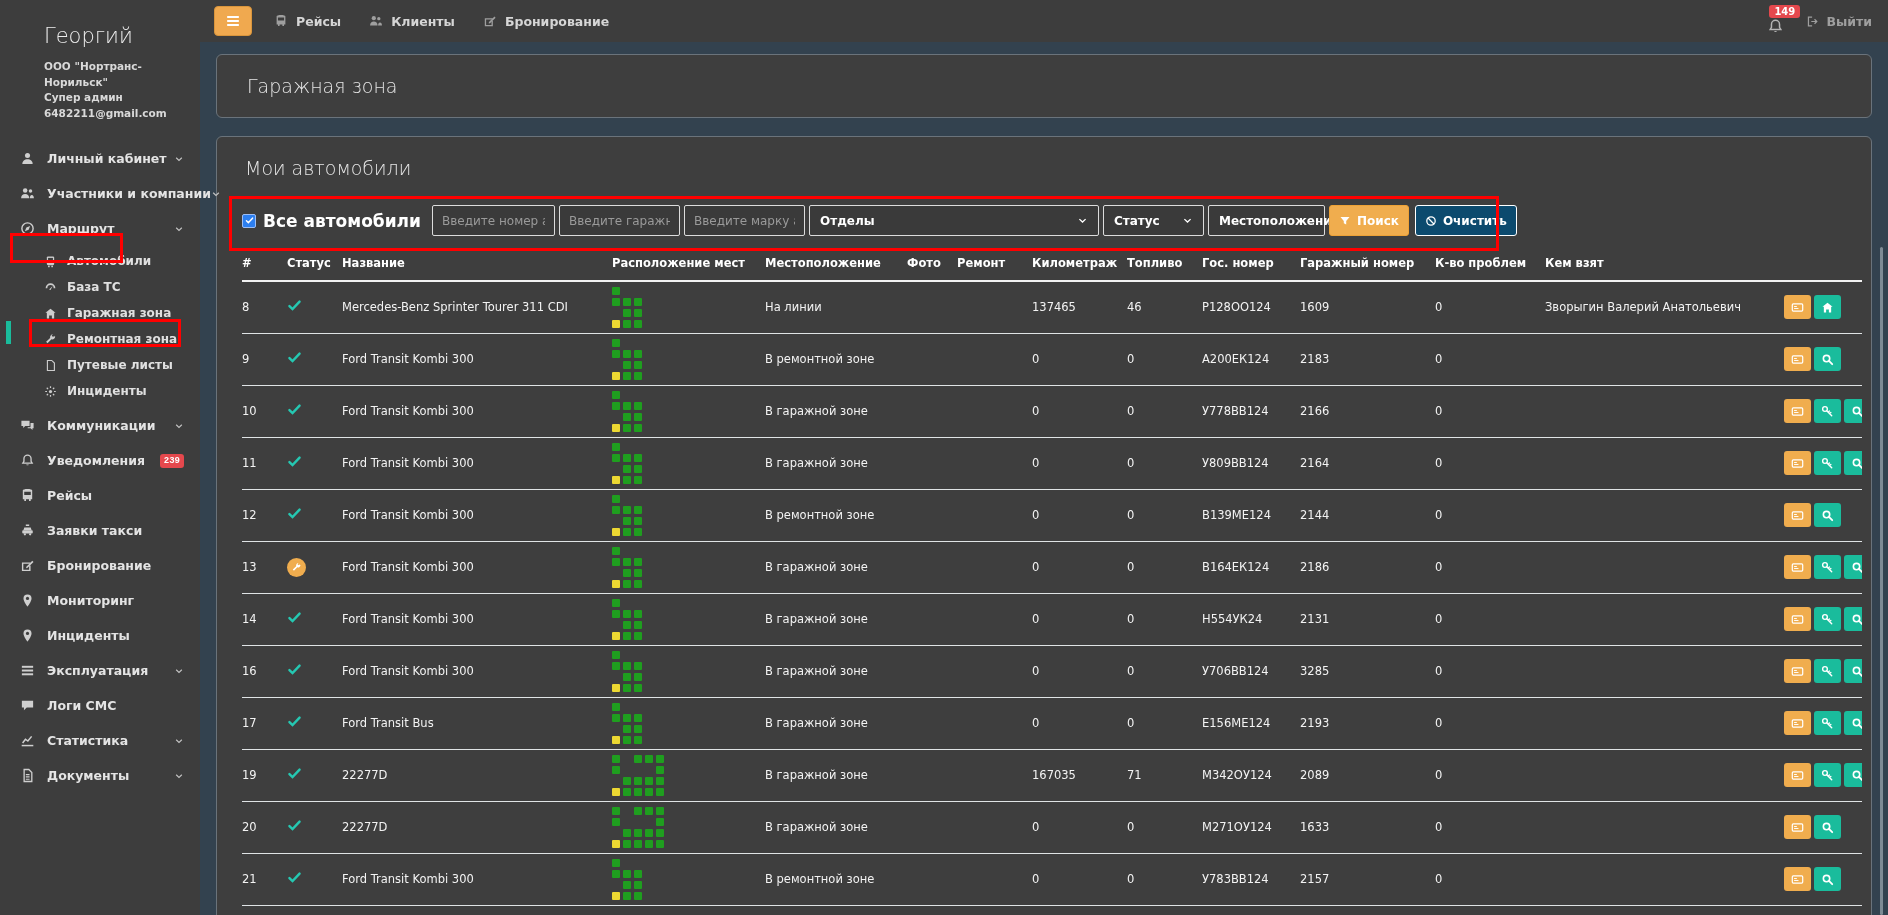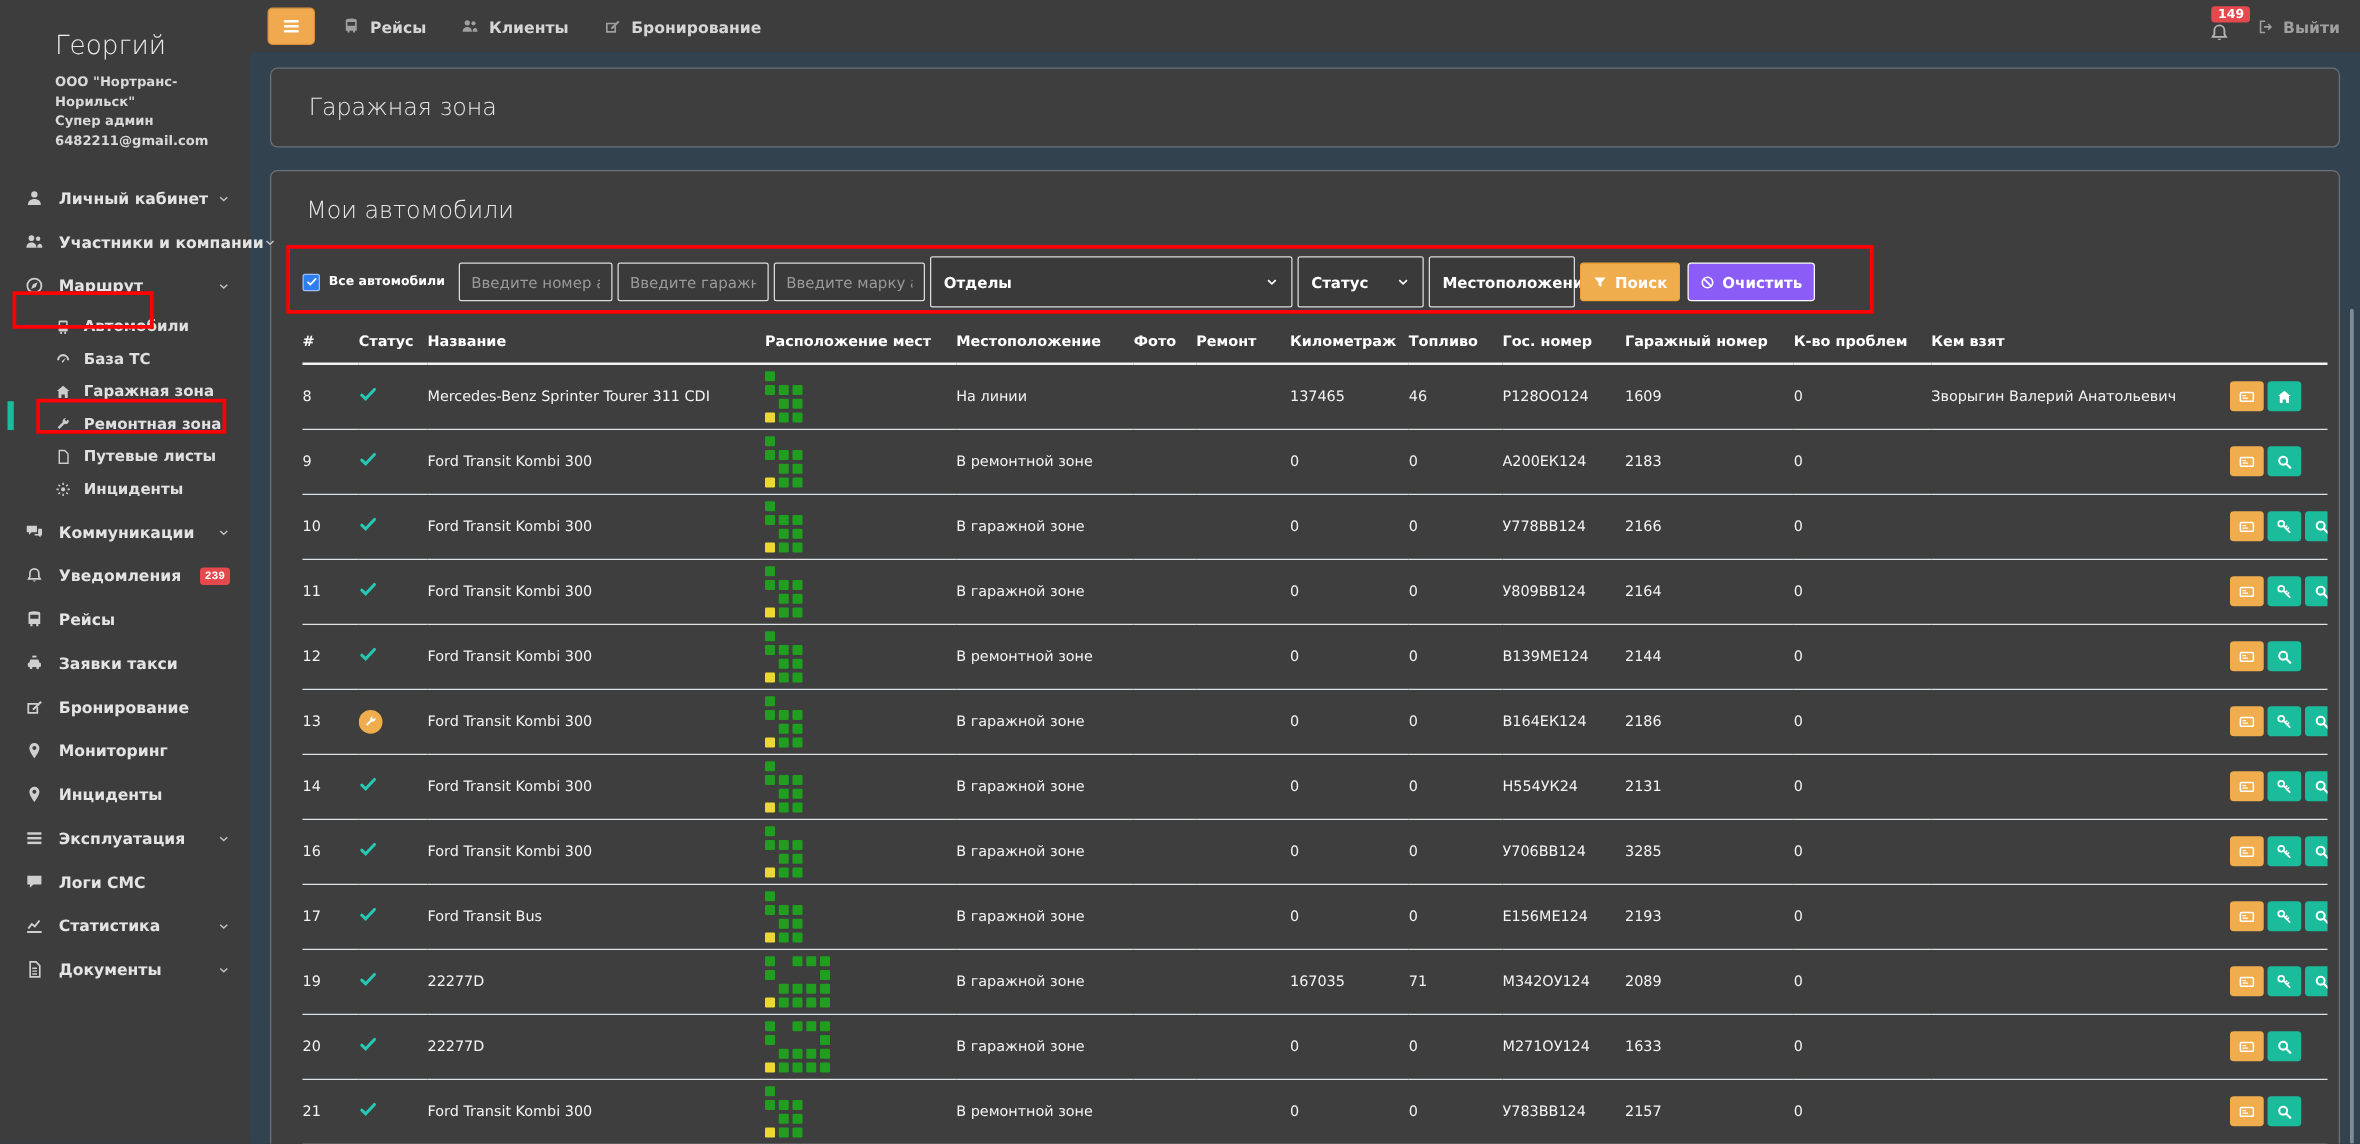--- a/index.html
+++ b/index.html
@@ -82,7 +82,7 @@
     color: #fff; cursor: pointer;
   }
   .checkbox .ic { width: 9px; height: 9px; }
-  .chklabel { font-size: 10px; font-weight: bold; color: #fff; white-space: nowrap; }
+  .chklabel { font-size: 17px; font-weight: bold; color: #fff; white-space: nowrap; }
   .f-input {
     height: 31px; background: #3a3a3a; border: 1px solid #dcdcdc; border-radius: 2px;
     color: #cfcfcf; font-size: 12px; font-family: "DejaVu Sans", sans-serif; padding: 0 9px;

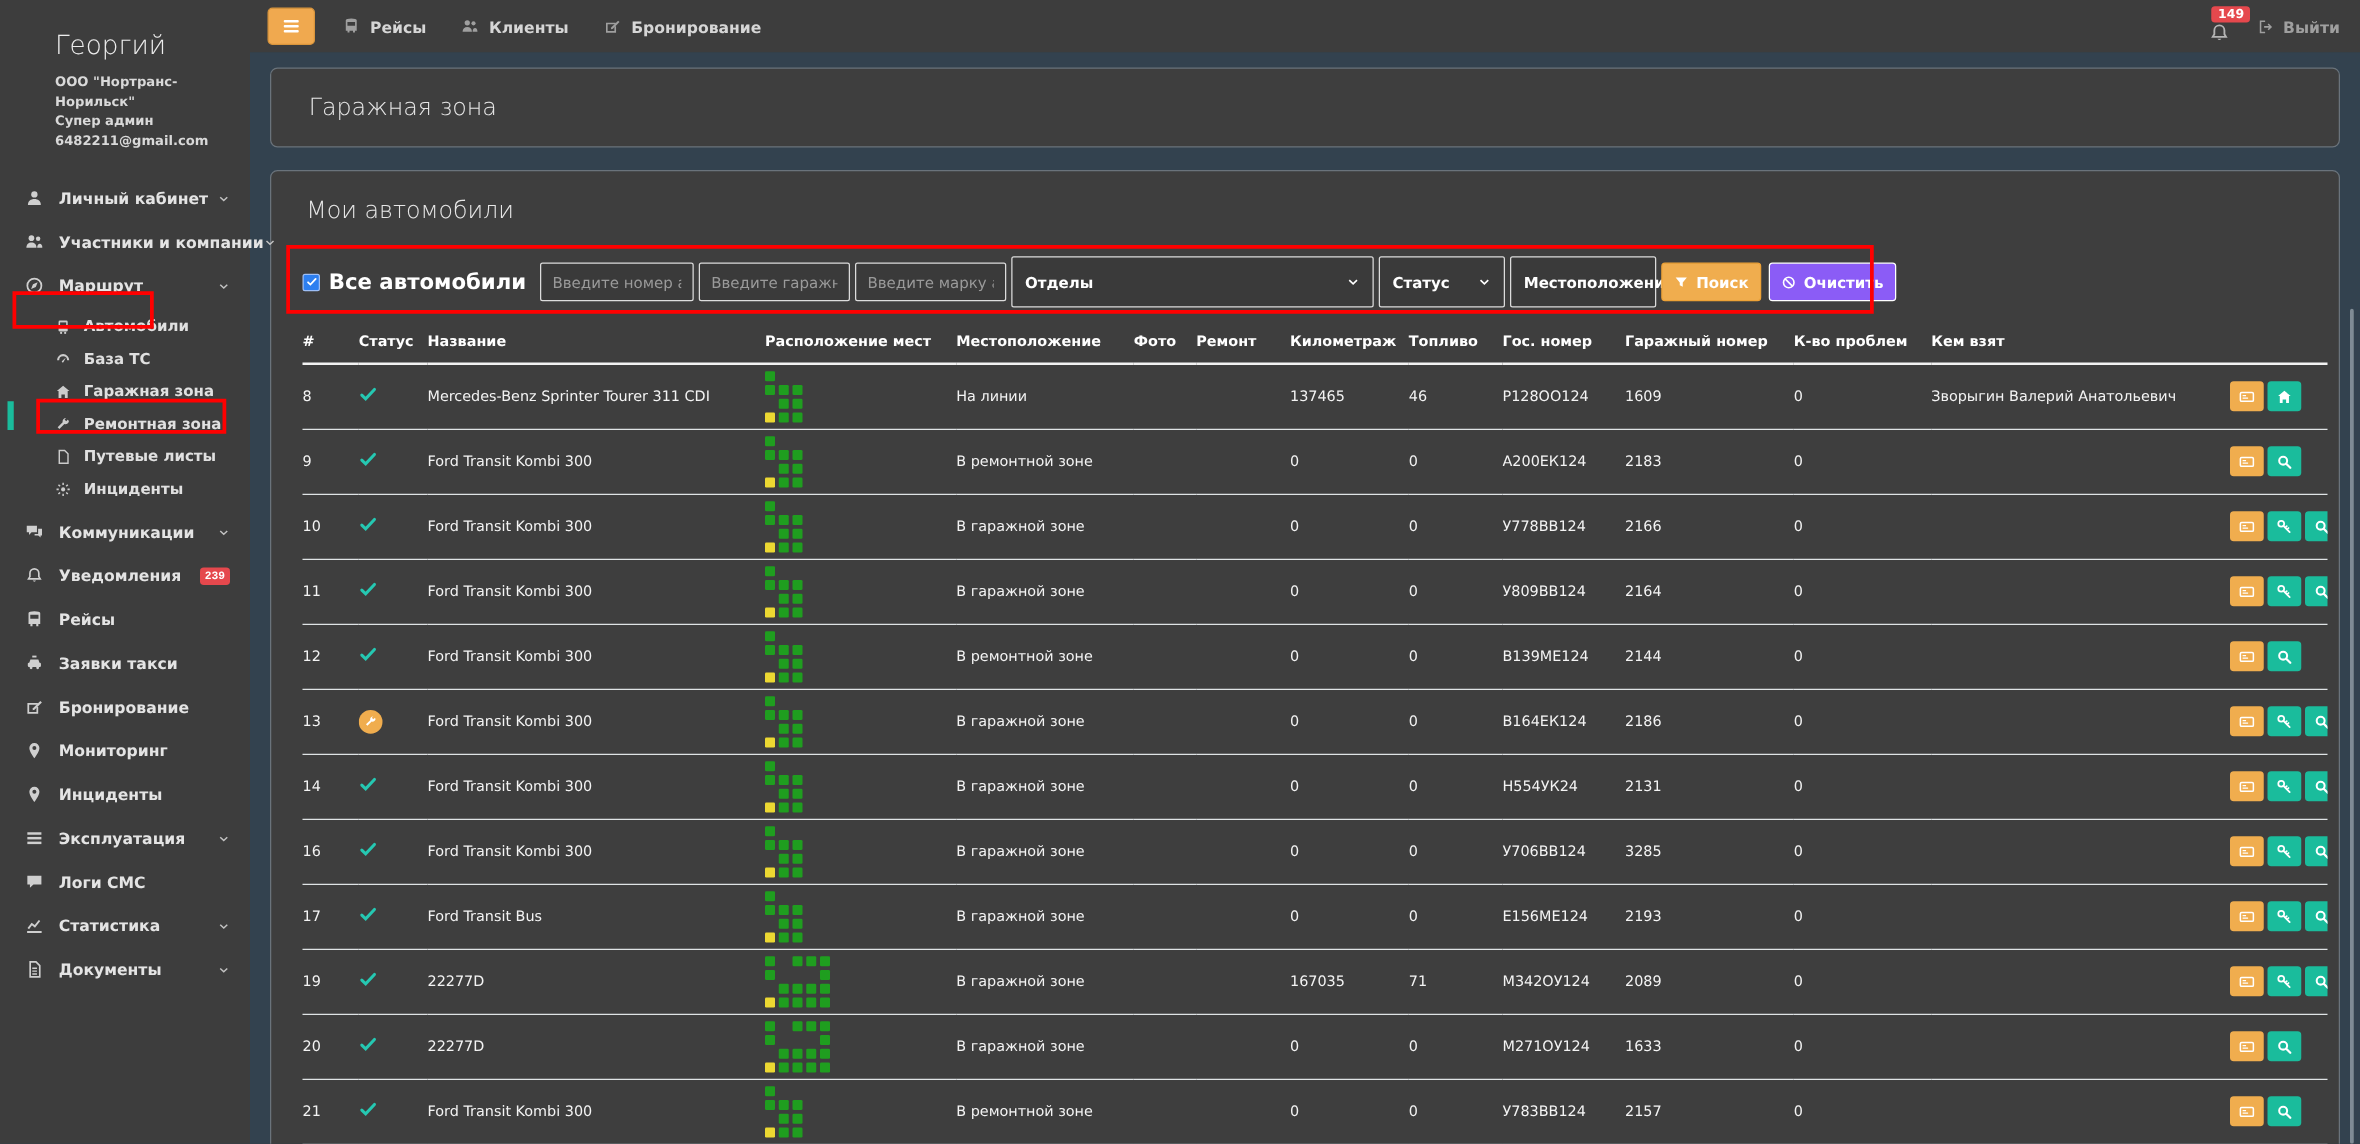--- a/index.html
+++ b/index.html
@@ -90,7 +90,7 @@
   .f-input::placeholder { color: #9a9a9a; }
   .w1 { width: 123px; } .w2 { width: 121px; } .w3 { width: 121px; }
   .f-select {
-    height: 41px; background: #3a3a3a; border: 1px solid #dcdcdc; border-radius: 2px;
+    height: 31px; background: #3a3a3a; border: 1px solid #dcdcdc; border-radius: 2px;
     color: #fff; font-size: 12px; font-weight: bold;
     display: flex; align-items: center; justify-content: space-between;
     padding: 0 10px; cursor: pointer;

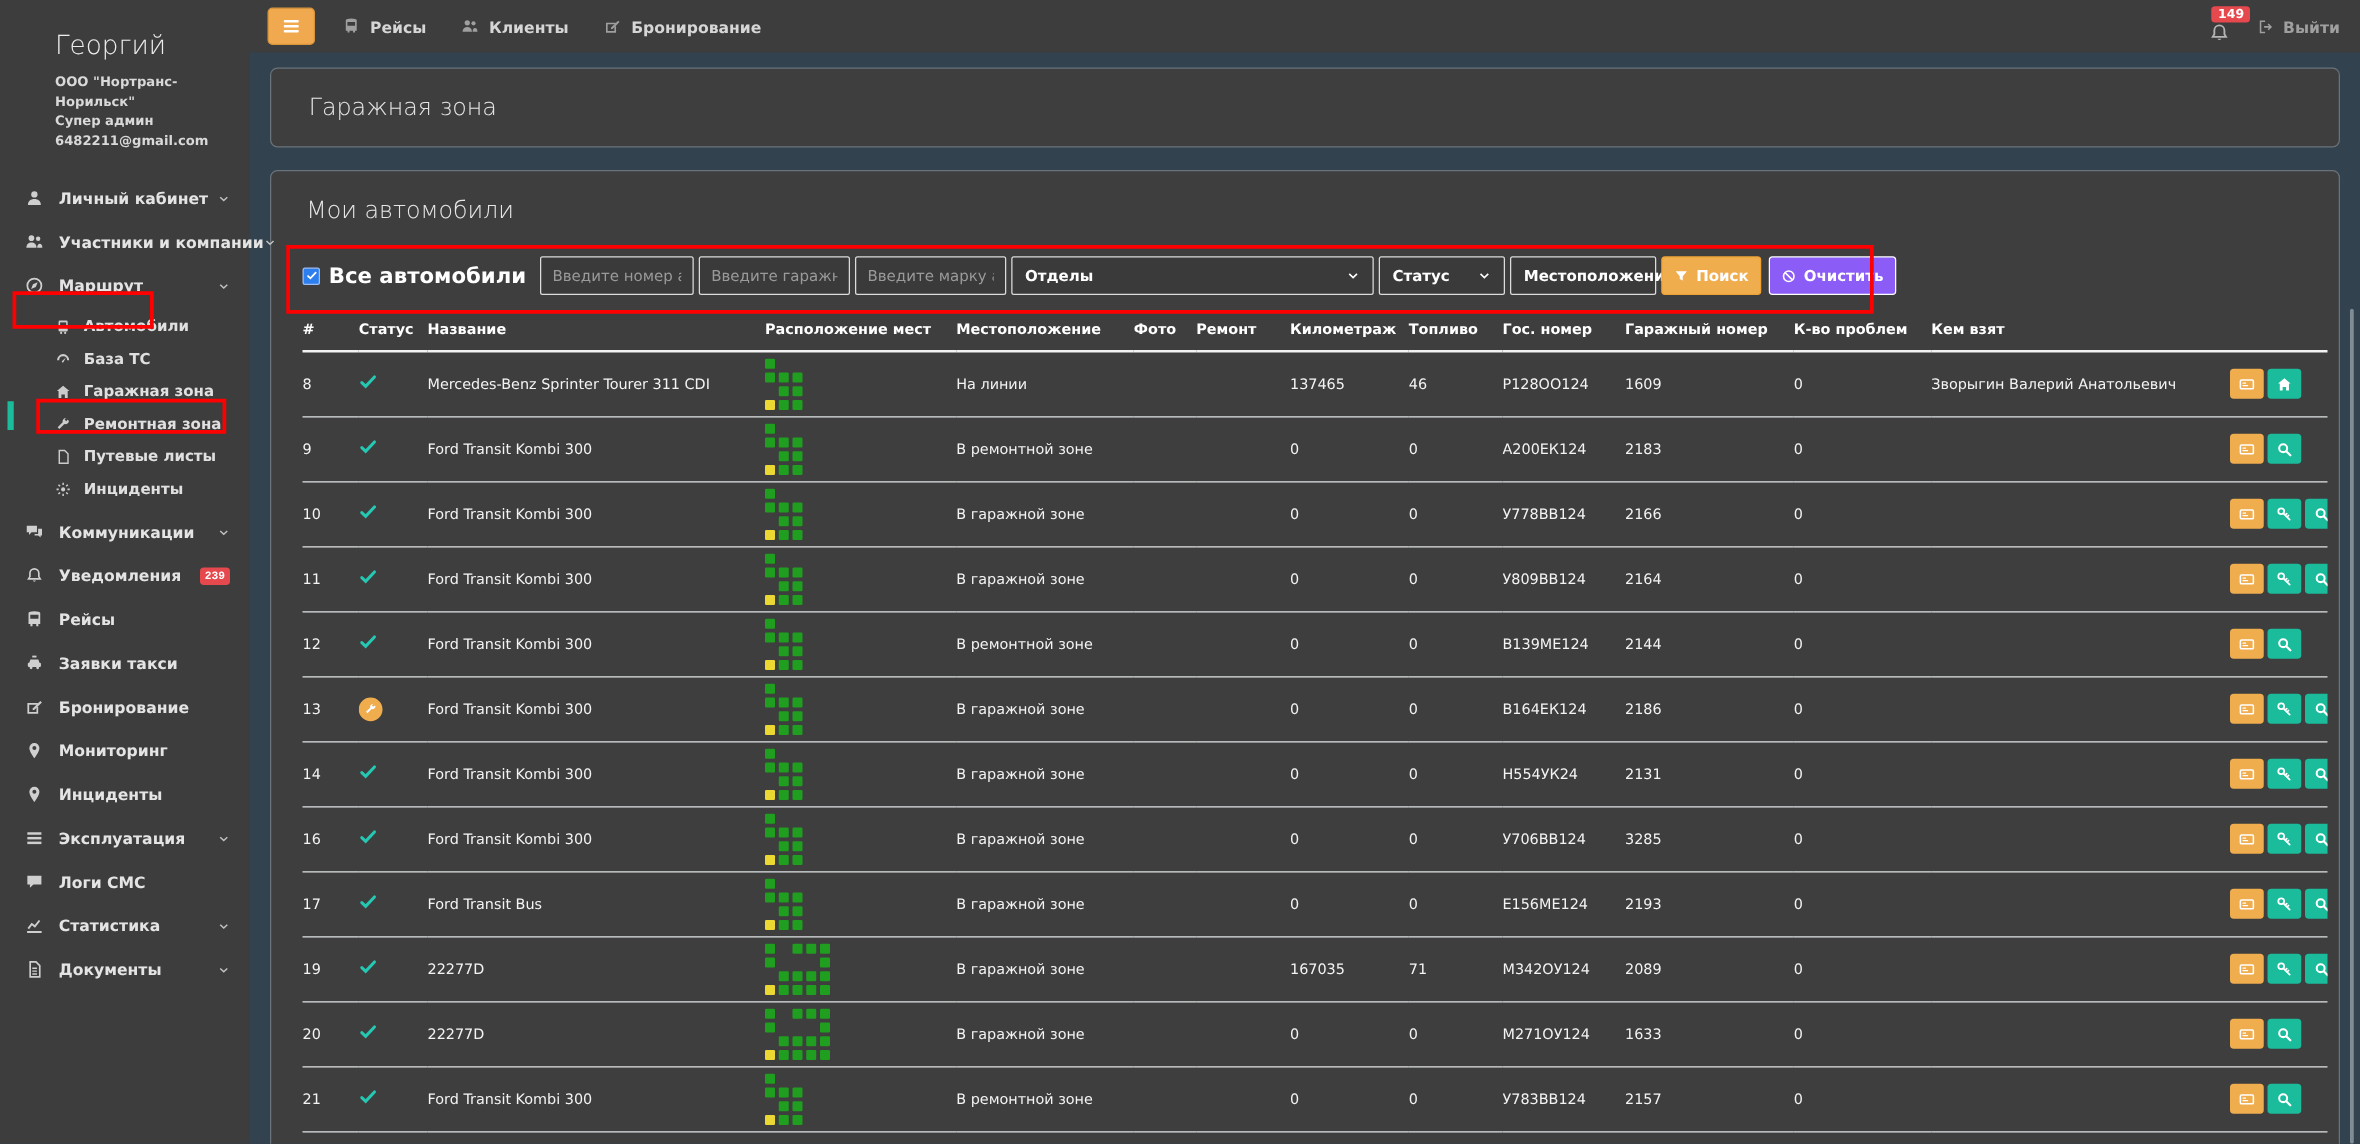--- a/index.html
+++ b/index.html
@@ -104,7 +104,7 @@
     color: #fff; cursor: pointer;
   }
   .btn-search { background: #f0ad4e; border: 1px solid #eea236; }
-  .btn-clear { background: #8b5cf6; border: 1px solid #ffffff; margin-left: 2px; }
+  .btn-clear { background: #0c4a6e; border: 1px solid #ffffff; margin-left: 2px; }
   .btn-search .ic, .btn-clear .ic { width: 12px; height: 12px; }
 
   

